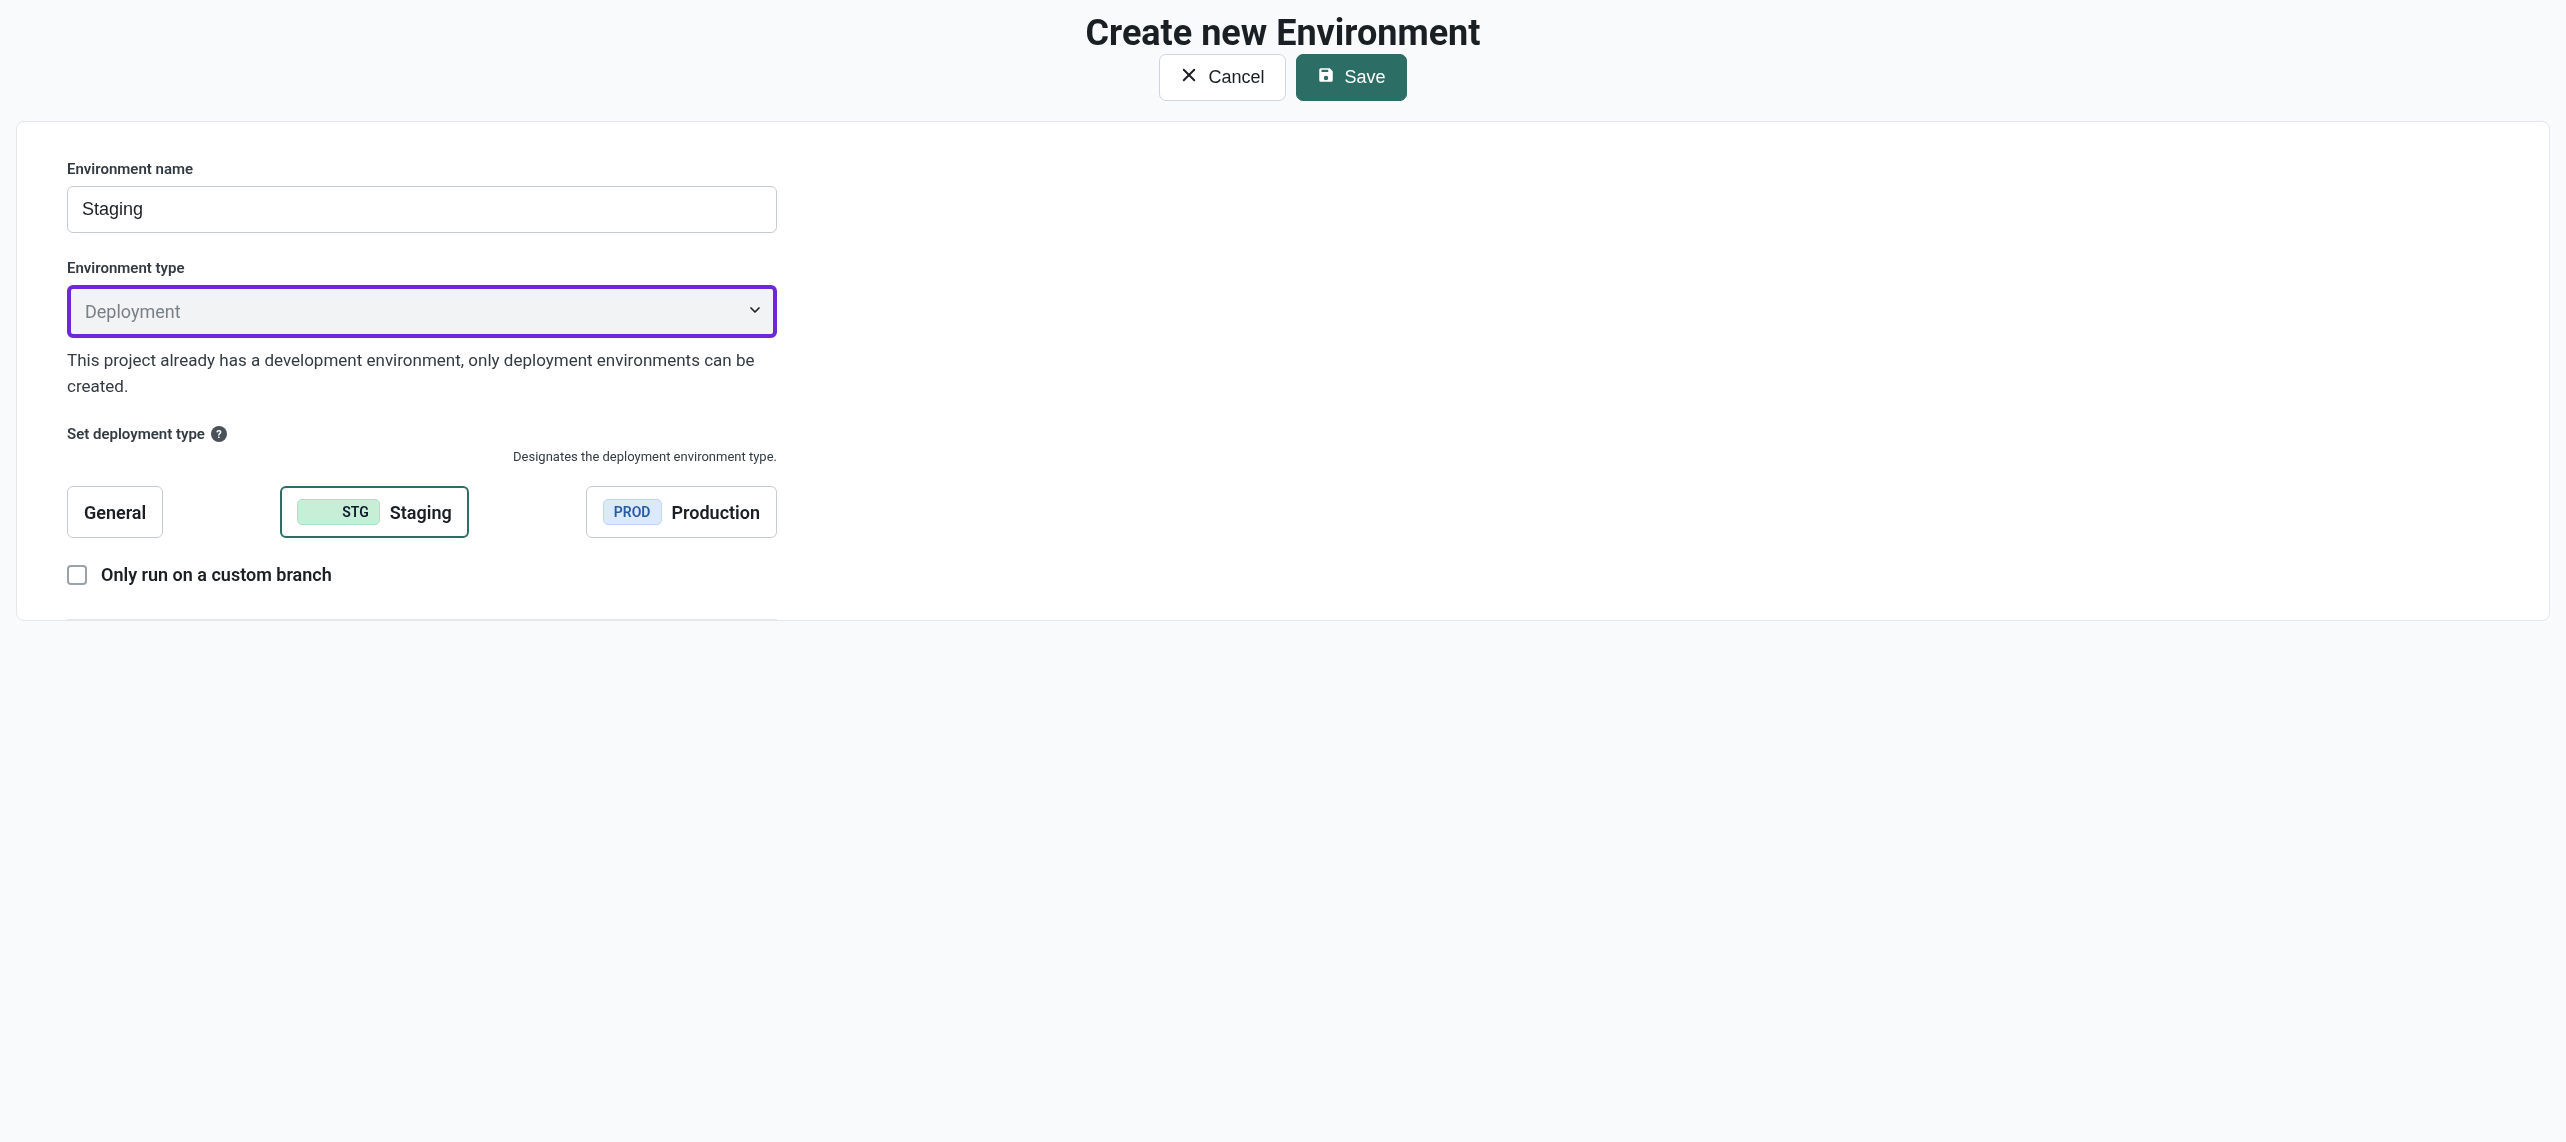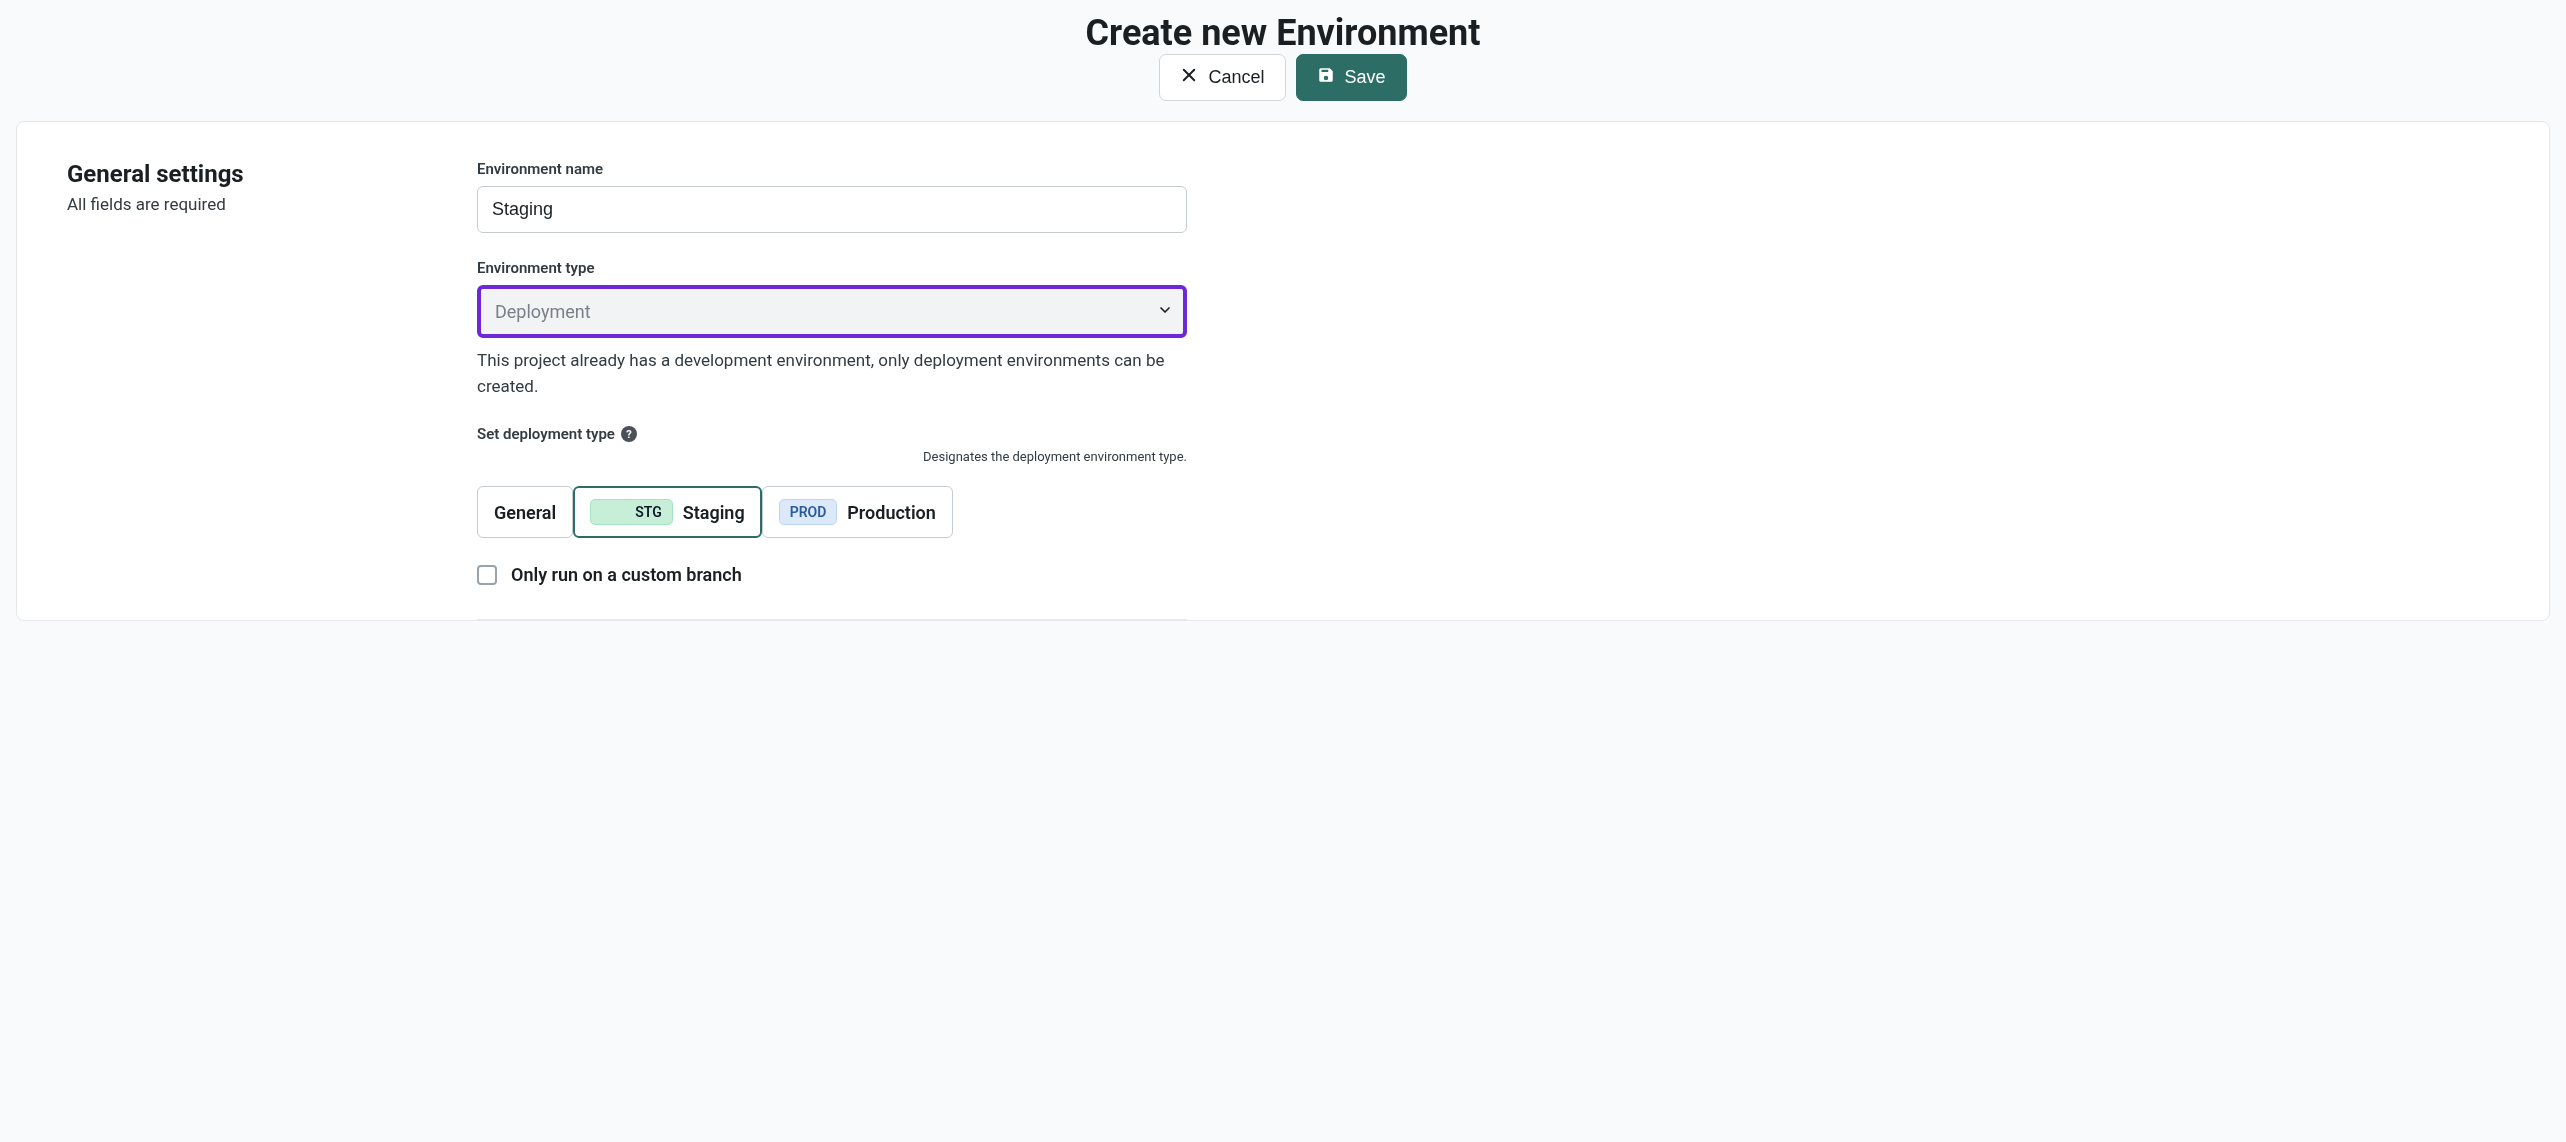--- a/index.html
+++ b/index.html
@@ -245,10 +245,6 @@
 
 <div class="card">
   <div class="card-inner">
-    <div class="sidebar">
-      <h2 class="section-title">General settings</h2>
-      <p class="section-subtitle">All fields are required</p>
-    </div>
 
     <div class="form-col">
 

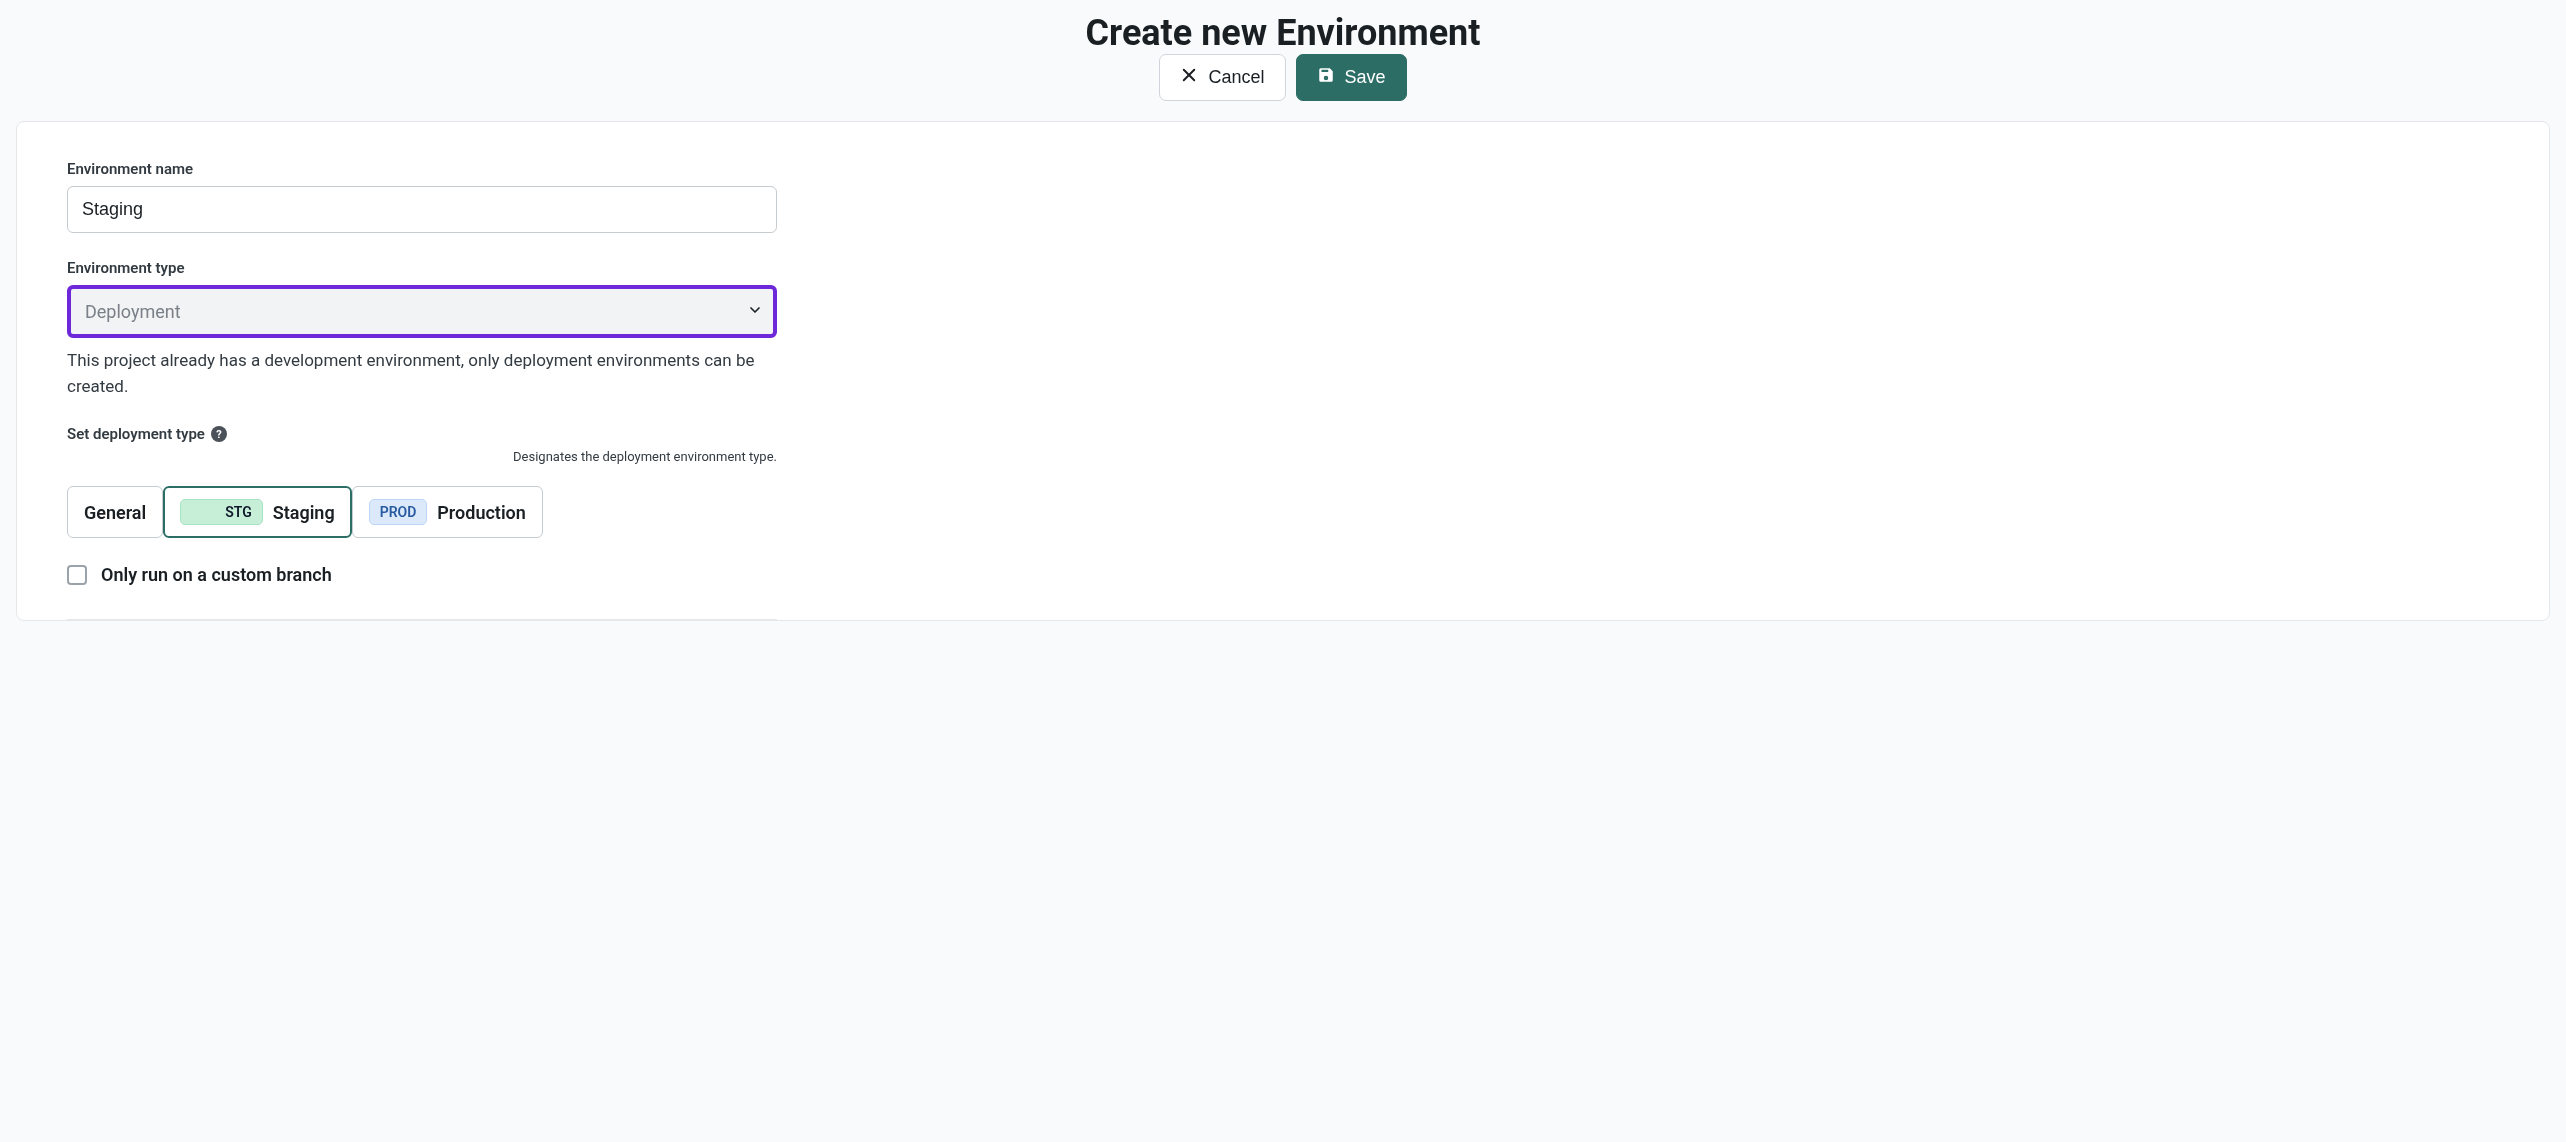--- a/index.html
+++ b/index.html
@@ -154,6 +154,8 @@
     }
     .radio-group {
       display: flex;
+      gap: 9px;
+      justify-content: space-between;
     }
     .radio-option {
       display: inline-flex;

